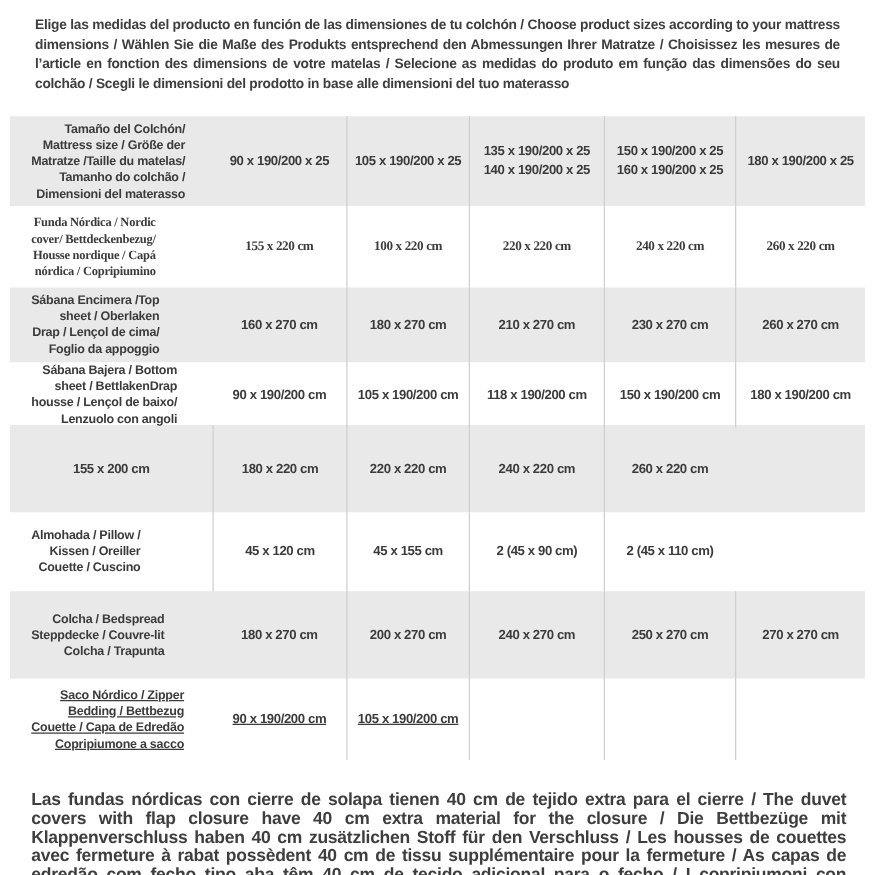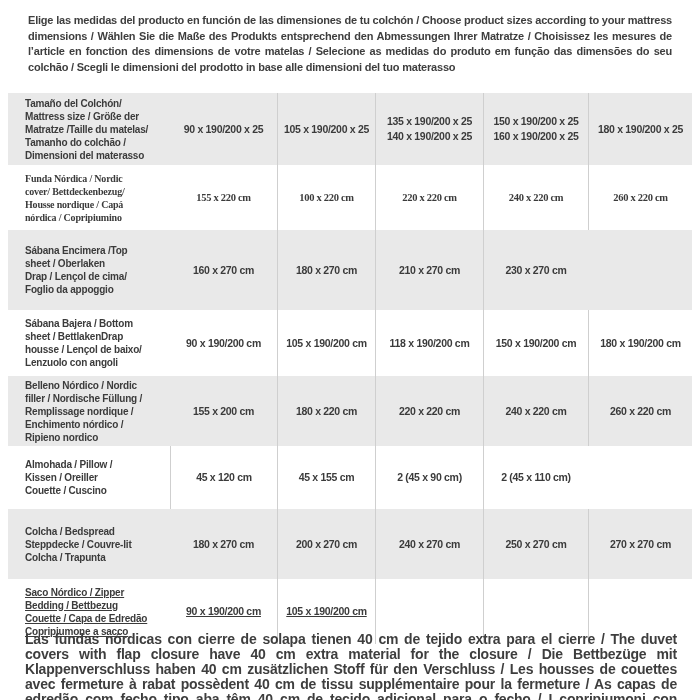--- a/index.html
+++ b/index.html
@@ -56,7 +56,7 @@
     padding-left:17px;
     font-size:10px;
     line-height:13px;
-    text-align:left;
+    text-align:right;
     letter-spacing:-0.2px;
   }
   .cell.value{

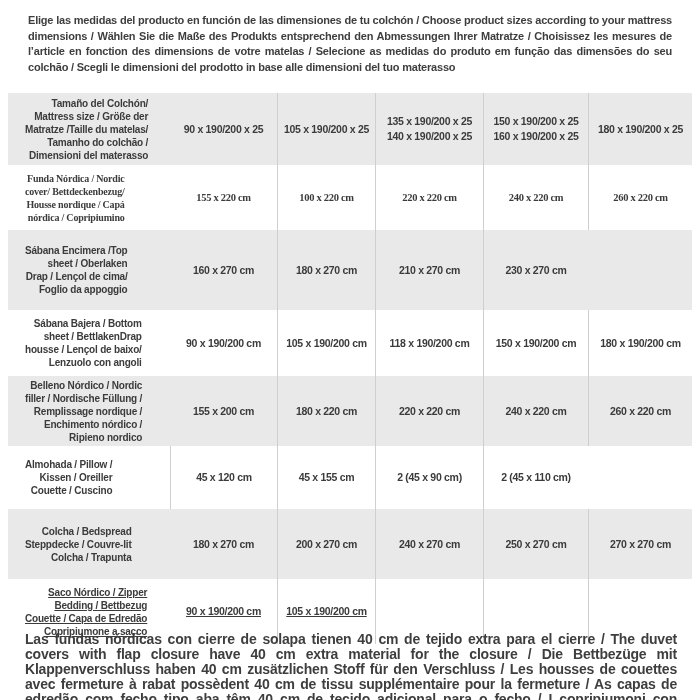--- a/index.html
+++ b/index.html
@@ -39,7 +39,7 @@
   .row:nth-child(even){background:#ffffff;}
   .row:nth-child(1){height:72px;}
   .row:nth-child(2){height:65px;font-family:Liberation Serif, serif;}
-  .row:nth-child(3){height:80px;}
+  .row:nth-child(3){height:60px;}
   .row:nth-child(4){height:66px;}
   .row:nth-child(5){height:70px;}
   .row:nth-child(6){height:63px;}

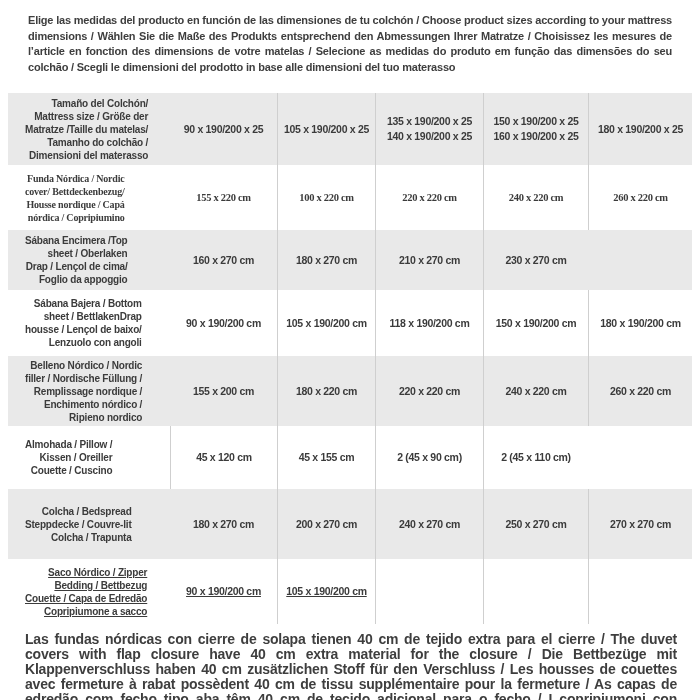--- a/index.html
+++ b/index.html
@@ -118,6 +118,7 @@
         <div class="cell value sep">180 x 270 cm</div>
         <div class="cell value sep">210 x 270 cm</div>
         <div class="cell value sep">230 x 270 cm</div>
+        <div class="cell value sep">260 x 270 cm</div>
       </div>
       <div class="row">
         <div class="cell label">Sábana Bajera / Bottom

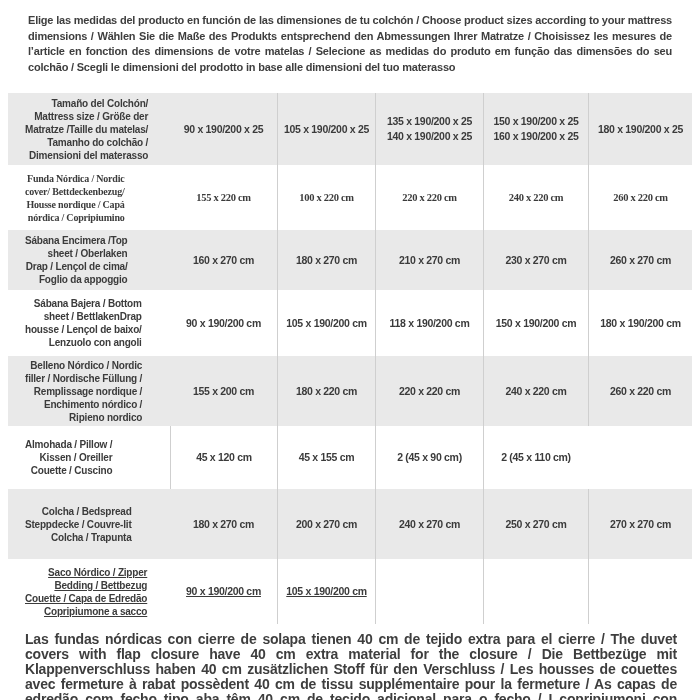--- a/index.html
+++ b/index.html
@@ -40,7 +40,7 @@
   .row:nth-child(1){height:72px;}
   .row:nth-child(2){height:65px;font-family:Liberation Serif, serif;}
   .row:nth-child(3){height:60px;}
-  .row:nth-child(4){height:66px;}
+  .row:nth-child(4){height:50px;}
   .row:nth-child(5){height:70px;}
   .row:nth-child(6){height:63px;}
   .row:nth-child(7){height:70px;}

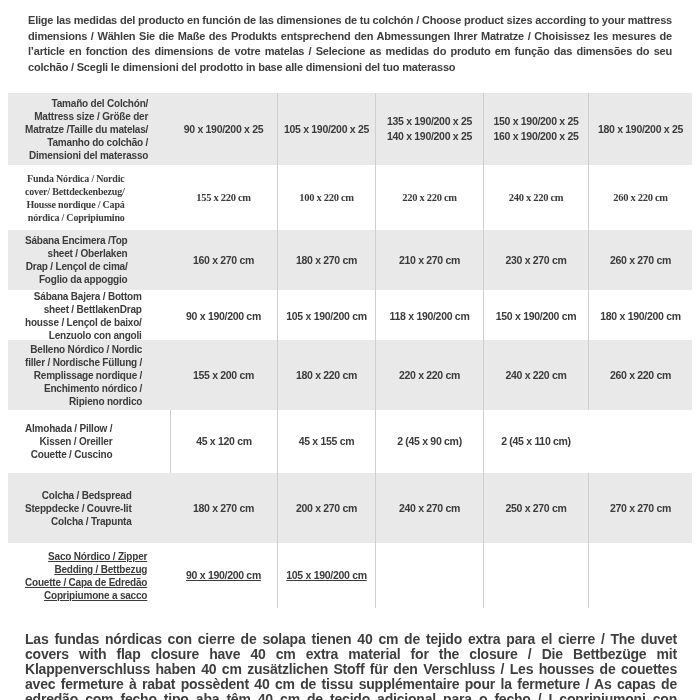--- a/index.html
+++ b/index.html
@@ -132,11 +132,6 @@
         <div class="cell value sep">180 x 190/200 cm</div>
       </div>
       <div class="row">
-        <div class="cell label">Belleno Nórdico / Nordic
-filler / Nordische Füllung /
-Remplissage nordique /
-Enchimento nórdico /
-Ripieno nordico</div>
         <div class="cell value">155 x 200 cm</div>
         <div class="cell value sep">180 x 220 cm</div>
         <div class="cell value sep">220 x 220 cm</div>

